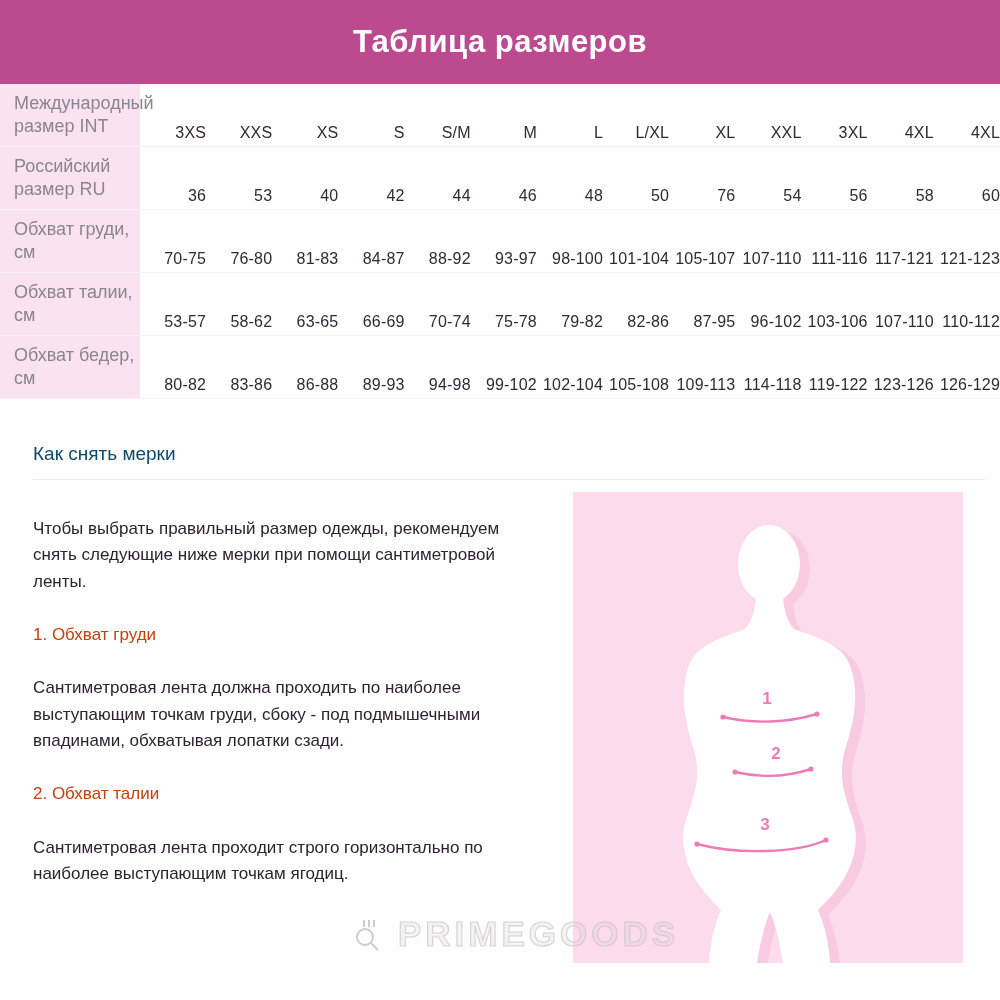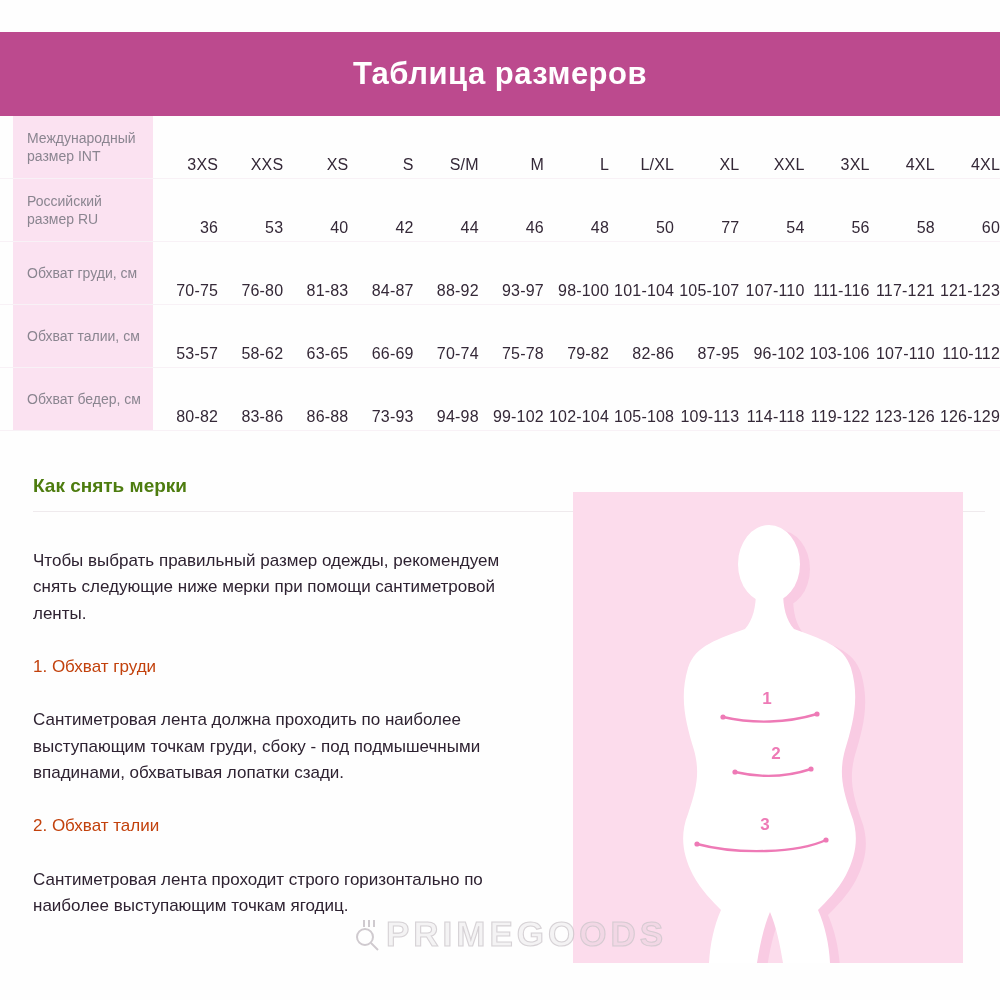--- a/index.html
+++ b/index.html
@@ -12,7 +12,7 @@
   
   .band{
     height:84px;background:#bc4a8e;
-    display:flex;align-items:center;justify-content:center;margin-top:32px;
+    display:flex;align-items:center;justify-content:center;
   }
   .band h1{
     margin:0;color:#ffffff;font-size:31px;font-weight:700;letter-spacing:.5px;

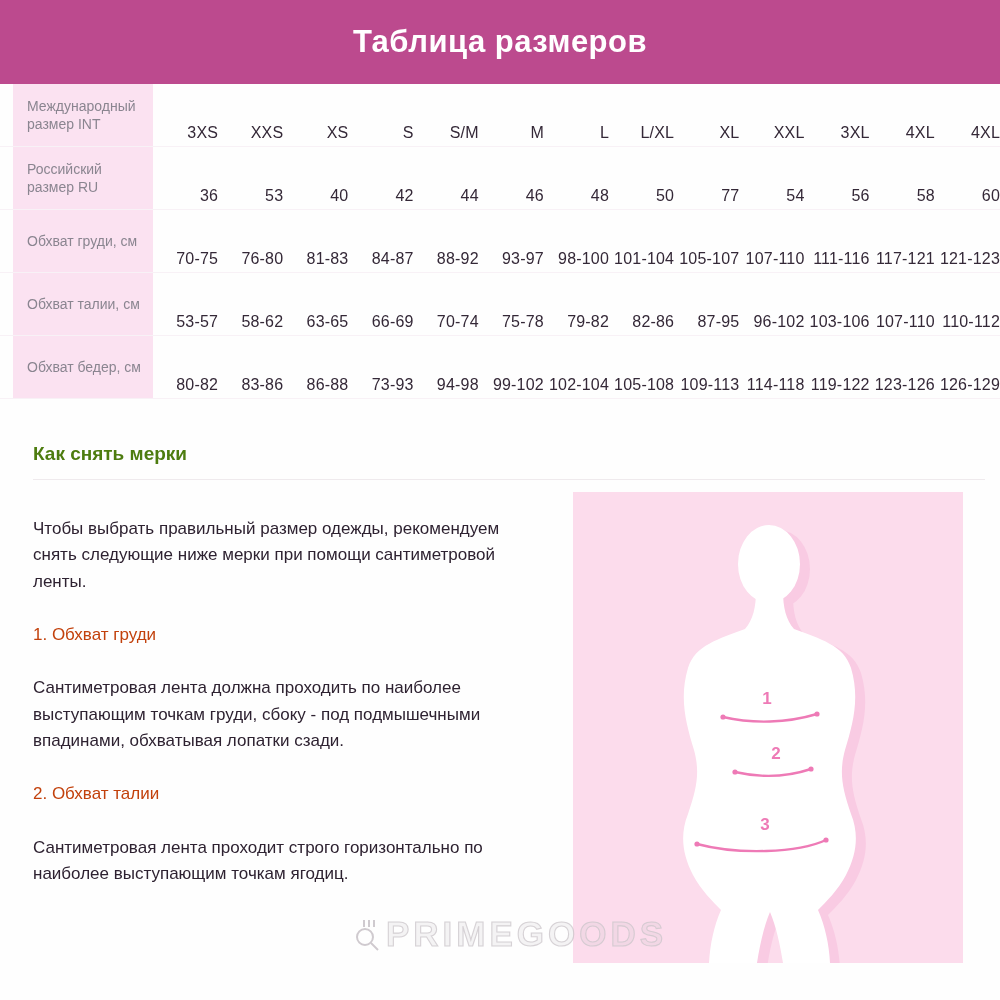--- a/index.html
+++ b/index.html
@@ -24,8 +24,8 @@
   }
   .tlabel{
     width:140px;box-sizing:border-box;background:#fbe2f1;
-    color:#8a8590;font-size:14px;line-height:1.3;
-    display:flex;align-items:center;padding:0 2px 0 14px;margin-left:13px;
+    color:#8a8590;font-size:18px;line-height:1.3;
+    display:flex;align-items:center;padding:0 2px 0 14px;
   }
   .tcells{
     flex:1;display:grid;grid-template-columns:repeat(13,1fr);

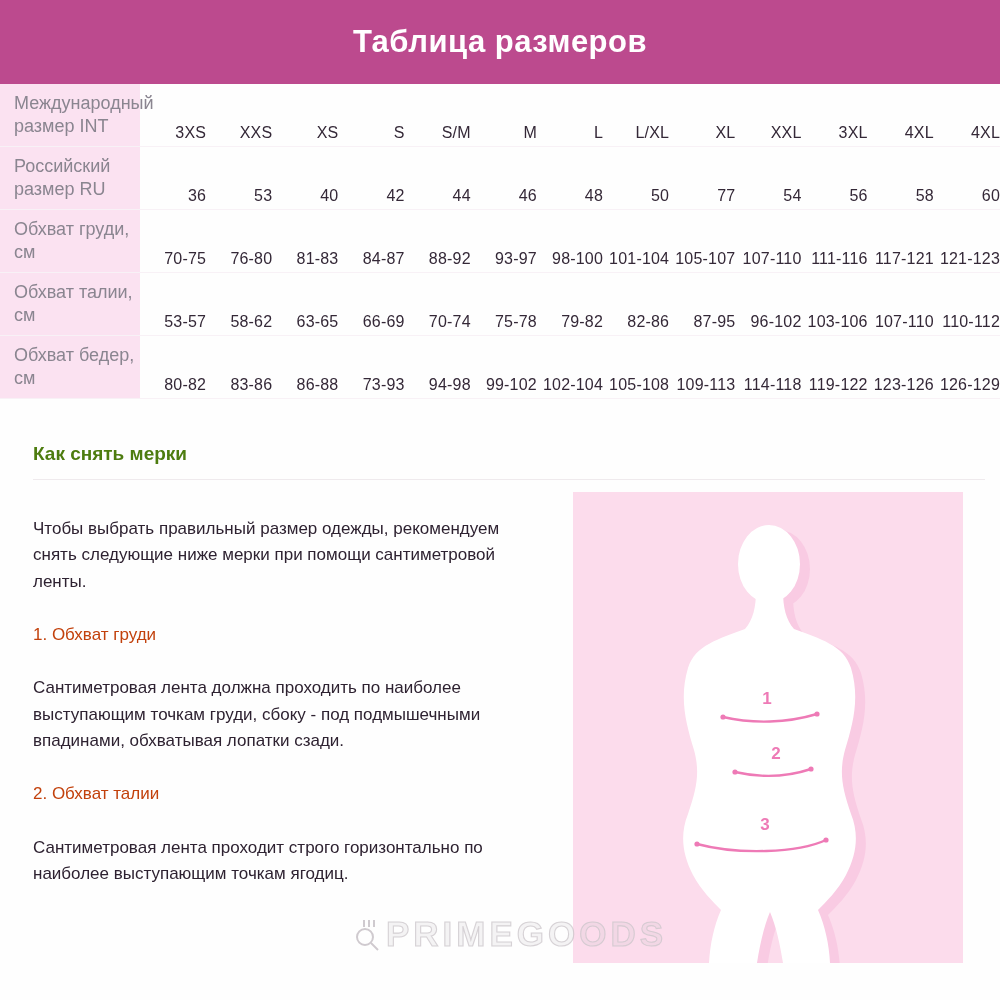--- a/index.html
+++ b/index.html
@@ -105,7 +105,7 @@
           <div class="tcell">46</div>
           <div class="tcell">48</div>
           <div class="tcell">50</div>
-          <div class="tcell">77</div>
+          <div class="tcell">76</div>
           <div class="tcell">54</div>
           <div class="tcell">56</div>
           <div class="tcell">58</div>

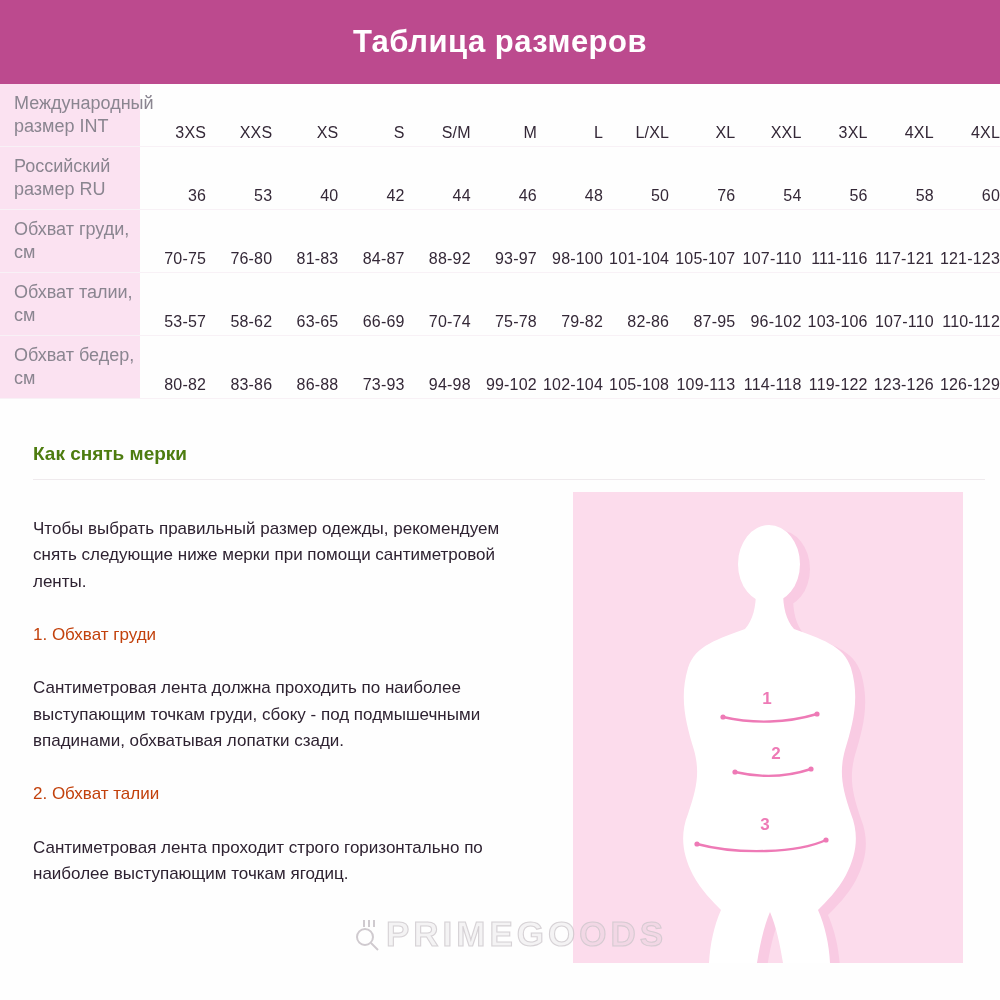--- a/index.html
+++ b/index.html
@@ -154,7 +154,7 @@
           <div class="tcell">80-82</div>
           <div class="tcell">83-86</div>
           <div class="tcell">86-88</div>
-          <div class="tcell">73-93</div>
+          <div class="tcell">89-93</div>
           <div class="tcell">94-98</div>
           <div class="tcell">99-102</div>
           <div class="tcell">102-104</div>

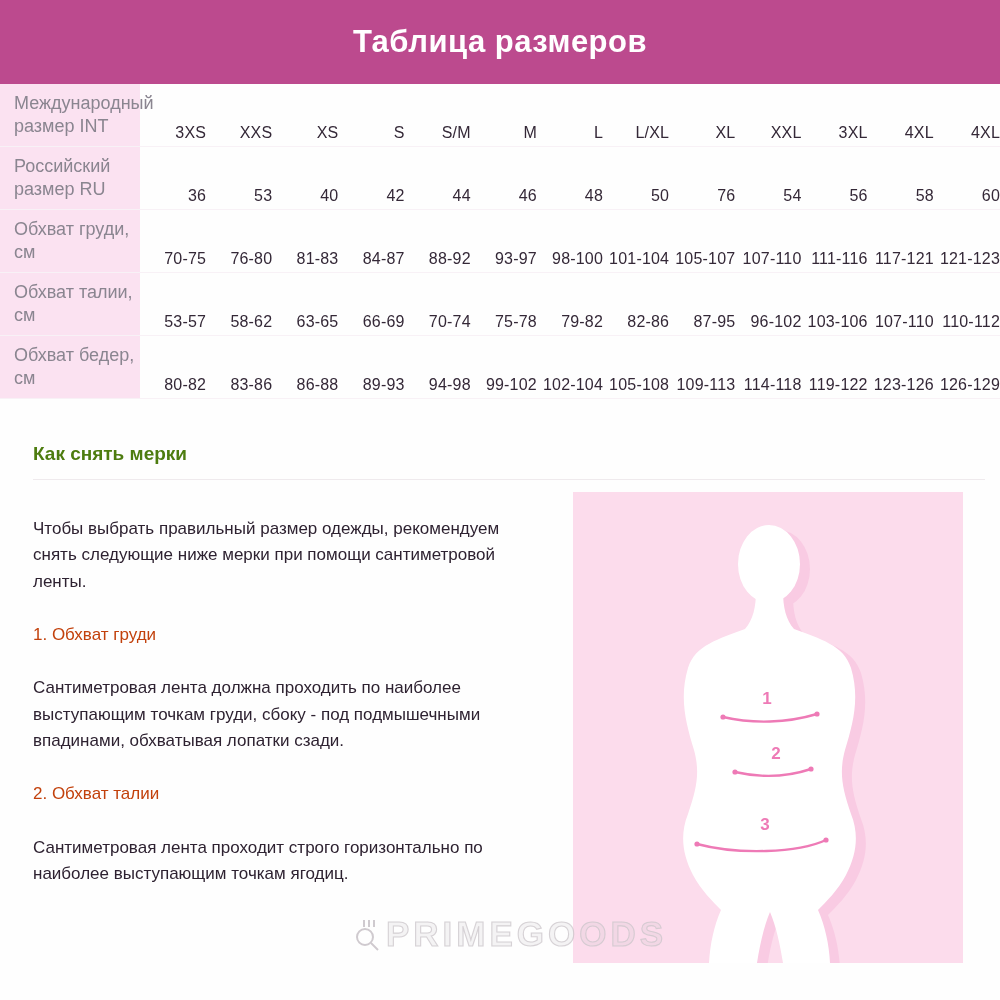--- a/index.html
+++ b/index.html
@@ -37,7 +37,7 @@
   
   .guide{padding:44px 33px 0 33px;}
   .guide h2{
-    margin:0 0 14px 0;font-size:19px;font-weight:700;color:#4d7c0f;
+    margin:0 0 14px 0;font-size:19px;font-weight:400;color:#0c4a6e;
   }
   .guide .rule{
     border:none;border-top:1px solid #efeaed;margin:0 0 36px 0;width:952px;

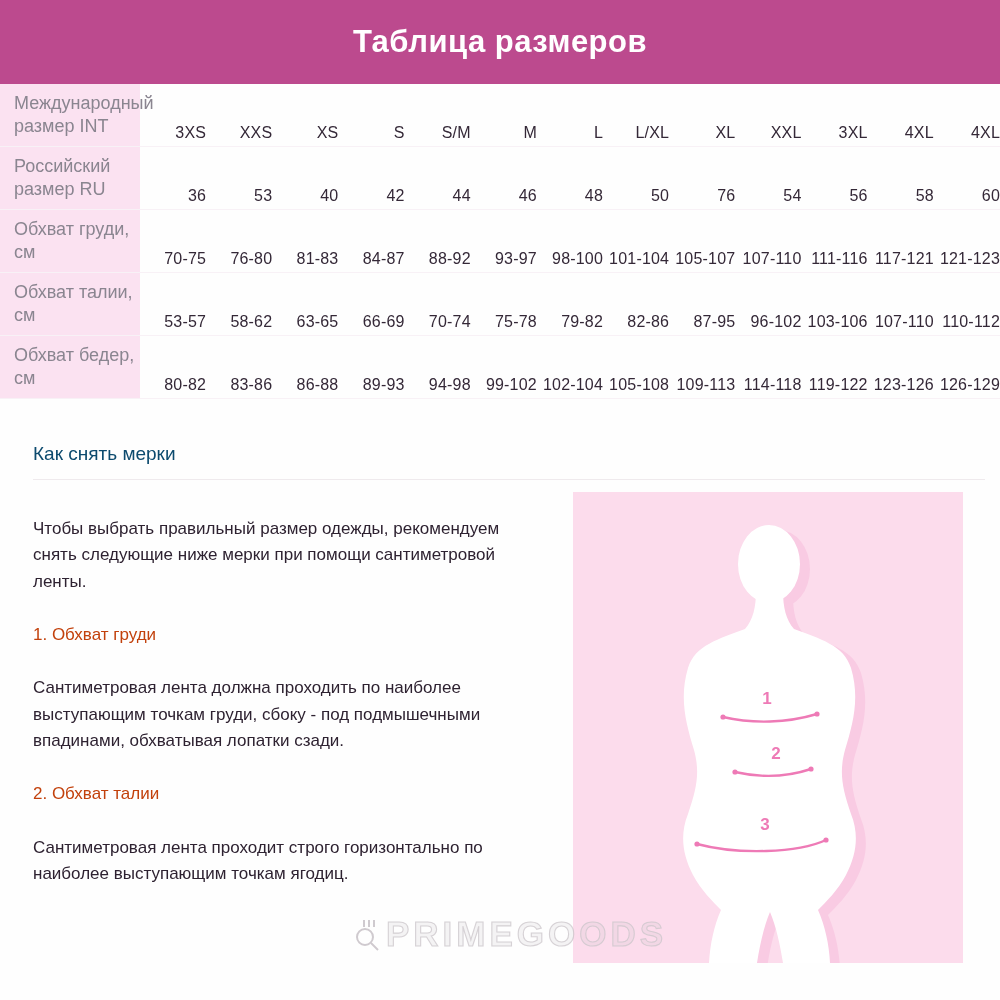--- a/index.html
+++ b/index.html
@@ -58,7 +58,7 @@
   
   .watermark{
     position:absolute;left:350px;top:910px;height:48px;
-    display:flex;align-items:center;gap:0;opacity:.9;pointer-events:none;
+    display:flex;align-items:center;gap:12px;opacity:.9;pointer-events:none;
   }
   .watermark .wm-text{
     font-size:35px;font-weight:700;letter-spacing:4px;

